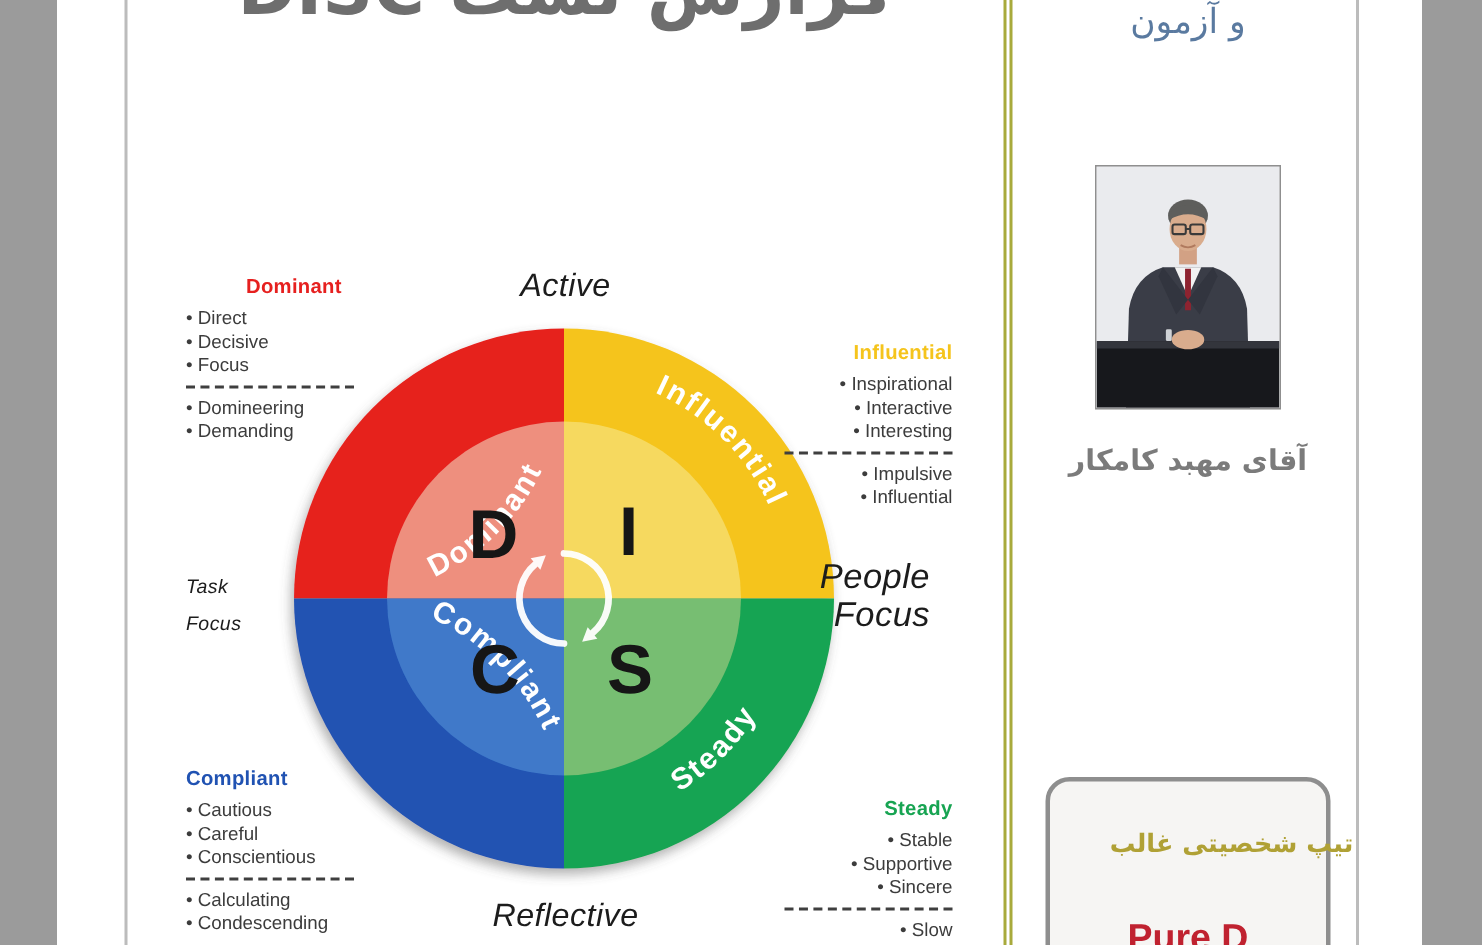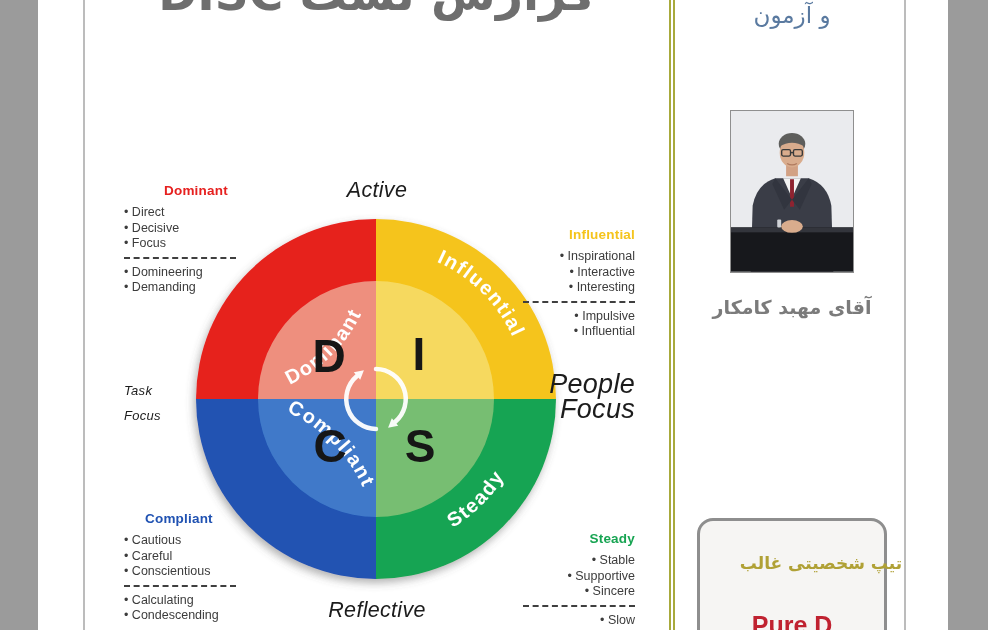--- a/index.html
+++ b/index.html
@@ -19,7 +19,7 @@
   .axis-top{top:178px;left:0;width:100%;text-align:center;}
   .axis-bottom{top:598px;left:0;width:100%;text-align:center;}
   .axis-left{top:378px;left:40px;line-height:25px;font-size:13px;}
-  .axis-right{top:372px;right:35px;text-align:right;line-height:25px;font-size:27px;}
+  .axis-right{top:372px;right:50px;text-align:right;line-height:25px;font-size:23px;}
   .trait-block{position:absolute;width:150px;}
   .trait-block .hdr{font-size:13.5px;font-weight:bold;letter-spacing:0.2px;margin-bottom:7px;}
   .trait-item{font-size:12.5px;color:#3c3c3c;line-height:15.5px;}

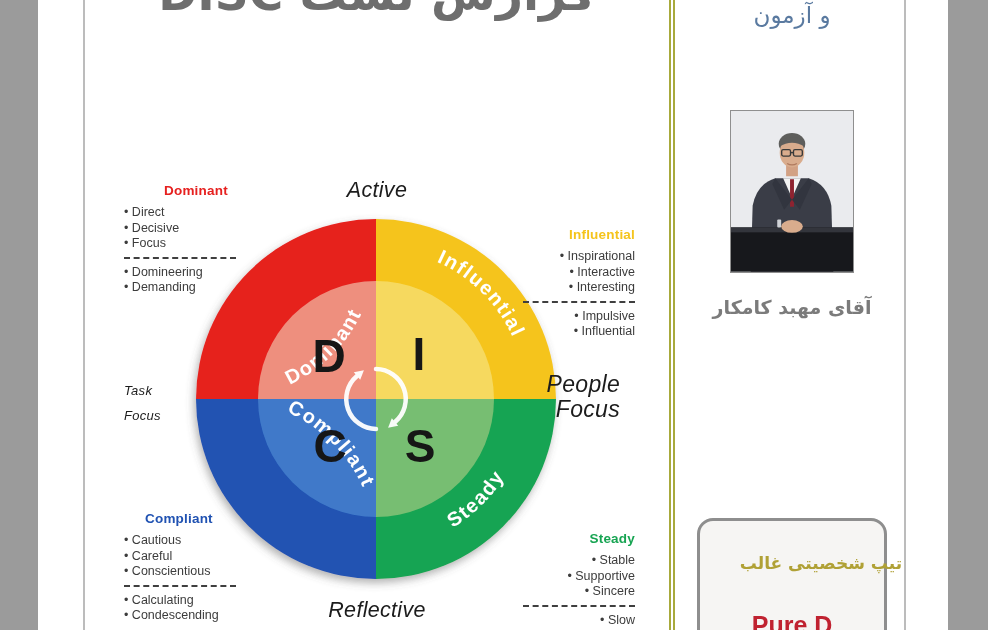--- a/index.html
+++ b/index.html
@@ -132,7 +132,7 @@
       </div>
 
       <div class="trait-block tb-compliant">
-        <div class="hdr" style="color: rgb(32, 82, 178); margin-left: 21px;">Compliant</div>
+        <div class="hdr" style="color: rgb(32, 82, 178);">Compliant</div>
         <div class="trait-item">Cautious</div>
         <div class="trait-item">Careful</div>
         <div class="trait-item">Conscientious</div>

